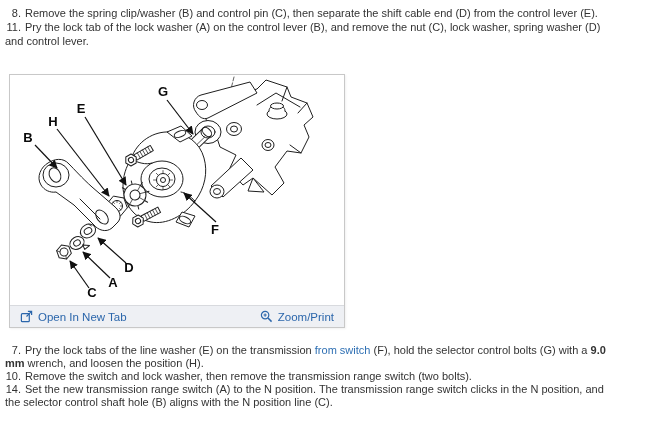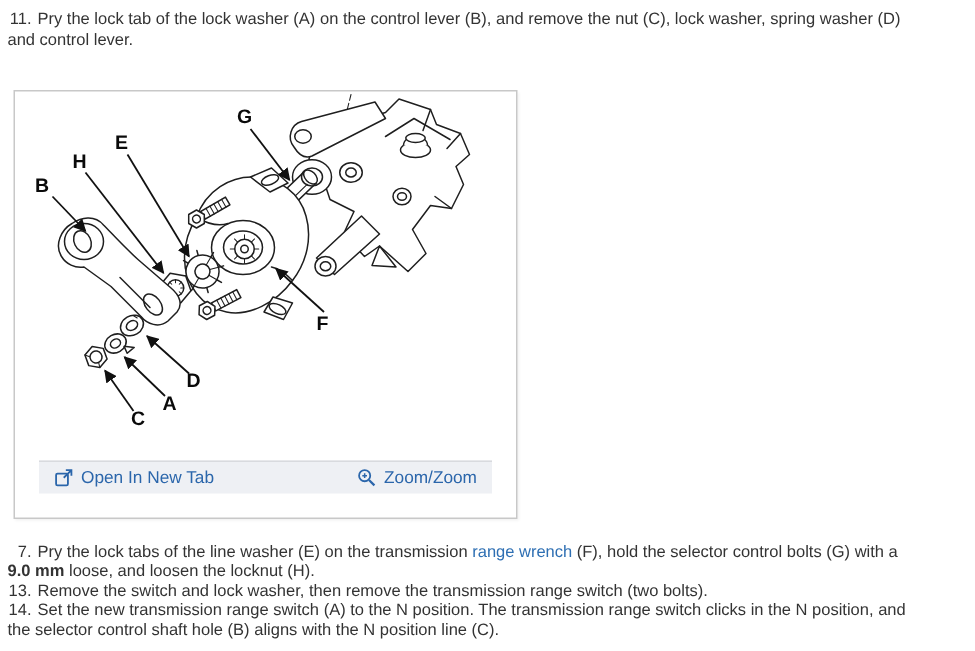--- a/index.html
+++ b/index.html
@@ -50,6 +50,7 @@
 <div class="page">
 
   <div class="steps steps-top">
+    <p class="step"><span class="num">8.</span><span>Remove the spring clip/washer (B) and control pin (C), then separate the shift cable end (D) from the control lever (E).</span></p>
     <p class="step"><span class="num">11.</span><span>Pry the lock tab of the lock washer (A) on the control lever (B), and remove the nut (C), lock washer, spring washer (D) and control lever.</span></p>
   </div>
 

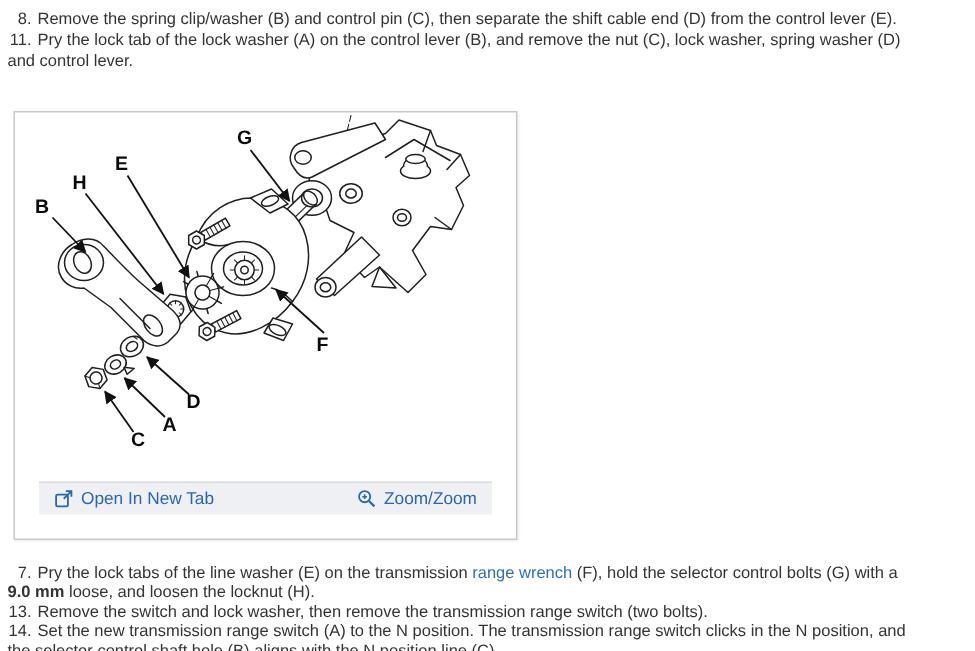--- a/index.html
+++ b/index.html
@@ -30,7 +30,7 @@
     height:22px;background:var(--footer-bg);
     border-top:1px solid var(--footer-border);
     display:flex;justify-content:space-between;align-items:center;
-    padding:0 10px;font-size:11.5px;margin:16px;
+    padding:0 10px;font-size:11.5px;margin:0;
   }
   .footer-link{
     color:var(--footer-link);text-decoration:none;cursor:pointer;

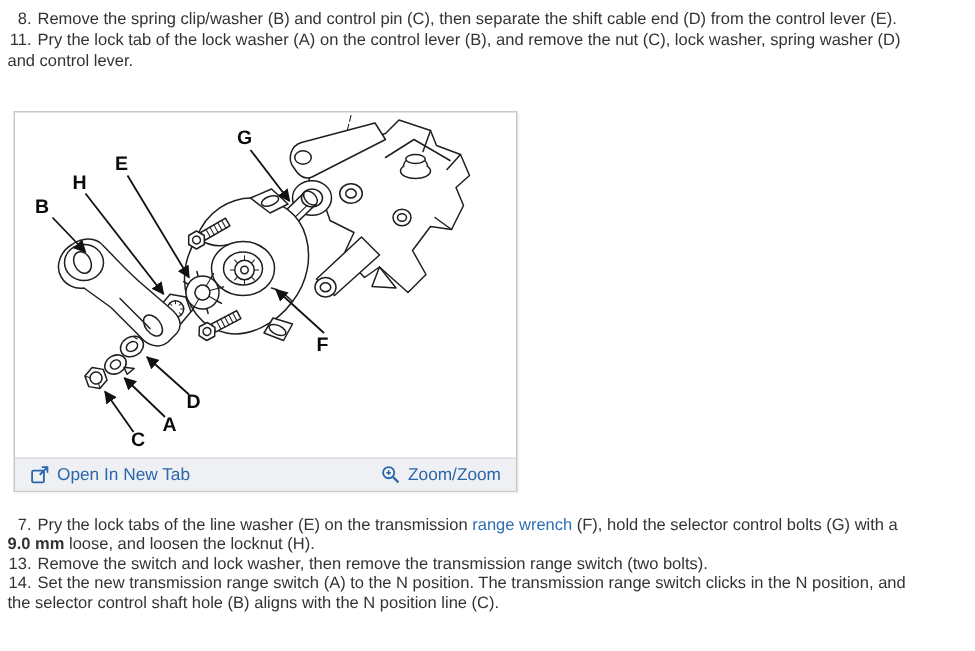--- a/index.html
+++ b/index.html
@@ -197,7 +197,7 @@
           <path d="M8.6,8.6 L12.5,12.5" stroke="currentColor" stroke-width="1.6"></path>
           <path d="M5.5,3.8 v3.4 M3.8,5.5 h3.4" stroke="currentColor" stroke-width="1.1"></path>
         </svg>
-        <span>Zoom/Zoom</span>
+        <span>Zoom/Print</span>
       </a>
     </figcaption>
   </figure>

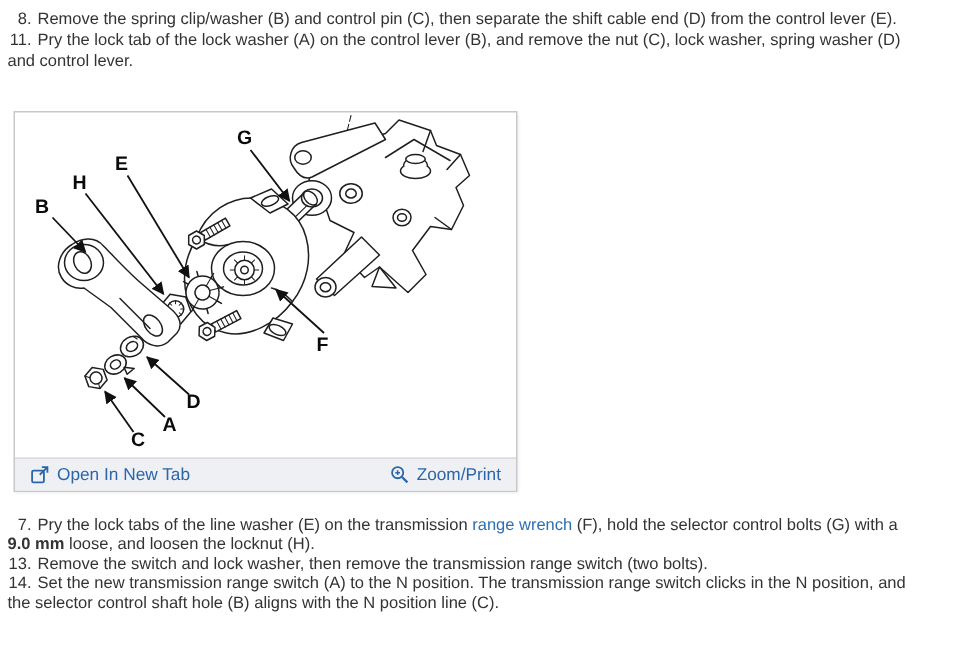--- a/index.html
+++ b/index.html
@@ -203,7 +203,7 @@
   </figure>
 
   <div class="steps steps-bottom">
-    <p class="step"><span class="num">7.</span><span>Pry the lock tabs of the line washer (E) on the transmission </span><a class="inline-link" href="#">range wrench</a><span> (F), hold the selector control bolts (G) with a </span><b>9.0 mm</b><span> loose, and loosen the locknut (H).</span></p>
+    <p class="step"><span class="num">7.</span><span>Pry the lock tabs of the line washer (E) on the transmission </span><a class="inline-link" href="#">from switch</a><span> (F), hold the selector control bolts (G) with a </span><b>9.0 mm</b><span> loose, and loosen the locknut (H).</span></p>
     <p class="step"><span class="num">13.</span><span>Remove the switch and lock washer, then remove the transmission range switch (two bolts).</span></p>
     <p class="step"><span class="num">14.</span><span>Set the new transmission range switch (A) to the N position. The transmission range switch clicks in the N position, and the selector control shaft hole (B) aligns with the N position line (C).</span></p>
   </div>

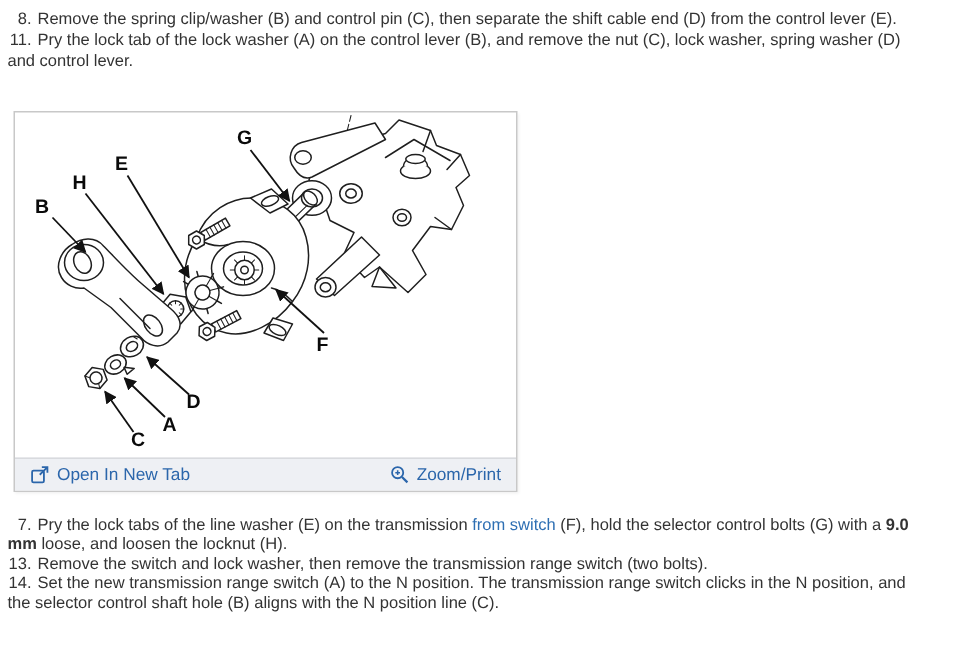--- a/index.html
+++ b/index.html
@@ -203,7 +203,7 @@
   </figure>
 
   <div class="steps steps-bottom">
-    <p class="step"><span class="num">7.</span><span>Pry the lock tabs of the line washer (E) on the transmission </span><a class="inline-link" href="#">from switch</a><span> (F), hold the selector control bolts (G) with a </span><b>9.0 mm</b><span> loose, and loosen the locknut (H).</span></p>
+    <p class="step"><span class="num">7.</span><span>Pry the lock tabs of the line washer (E) on the transmission </span><a class="inline-link" href="#">from switch</a><span> (F), hold the selector control bolts (G) with a </span><b>9.0 mm</b><span> wrench, and loosen the position (H).</span></p>
     <p class="step"><span class="num">13.</span><span>Remove the switch and lock washer, then remove the transmission range switch (two bolts).</span></p>
     <p class="step"><span class="num">14.</span><span>Set the new transmission range switch (A) to the N position. The transmission range switch clicks in the N position, and the selector control shaft hole (B) aligns with the N position line (C).</span></p>
   </div>

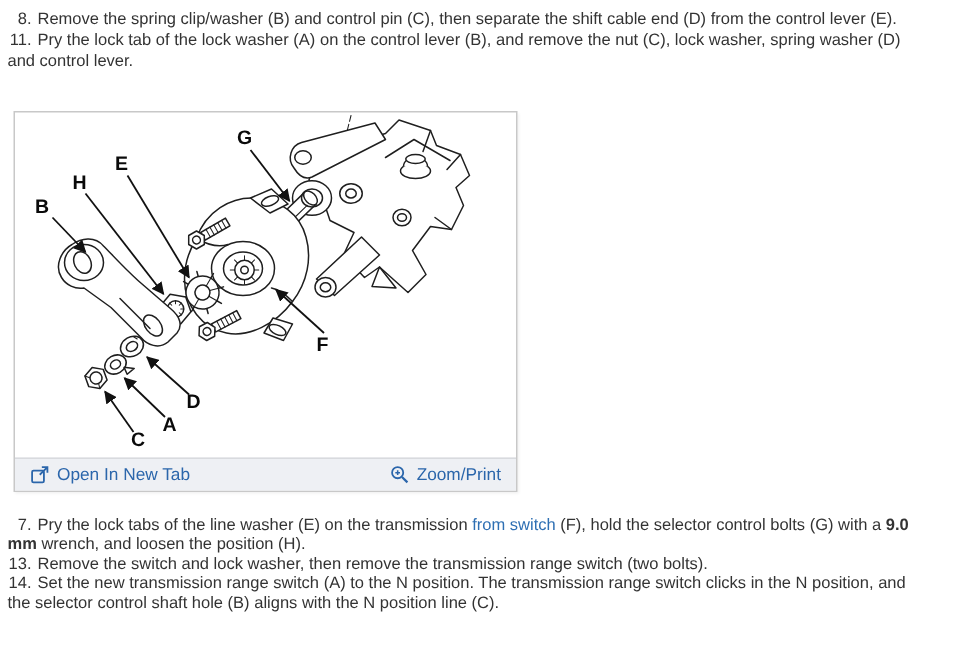--- a/index.html
+++ b/index.html
@@ -204,7 +204,7 @@
 
   <div class="steps steps-bottom">
     <p class="step"><span class="num">7.</span><span>Pry the lock tabs of the line washer (E) on the transmission </span><a class="inline-link" href="#">from switch</a><span> (F), hold the selector control bolts (G) with a </span><b>9.0 mm</b><span> wrench, and loosen the position (H).</span></p>
-    <p class="step"><span class="num">13.</span><span>Remove the switch and lock washer, then remove the transmission range switch (two bolts).</span></p>
+    <p class="step"><span class="num">10.</span><span>Remove the switch and lock washer, then remove the transmission range switch (two bolts).</span></p>
     <p class="step"><span class="num">14.</span><span>Set the new transmission range switch (A) to the N position. The transmission range switch clicks in the N position, and the selector control shaft hole (B) aligns with the N position line (C).</span></p>
   </div>
 

